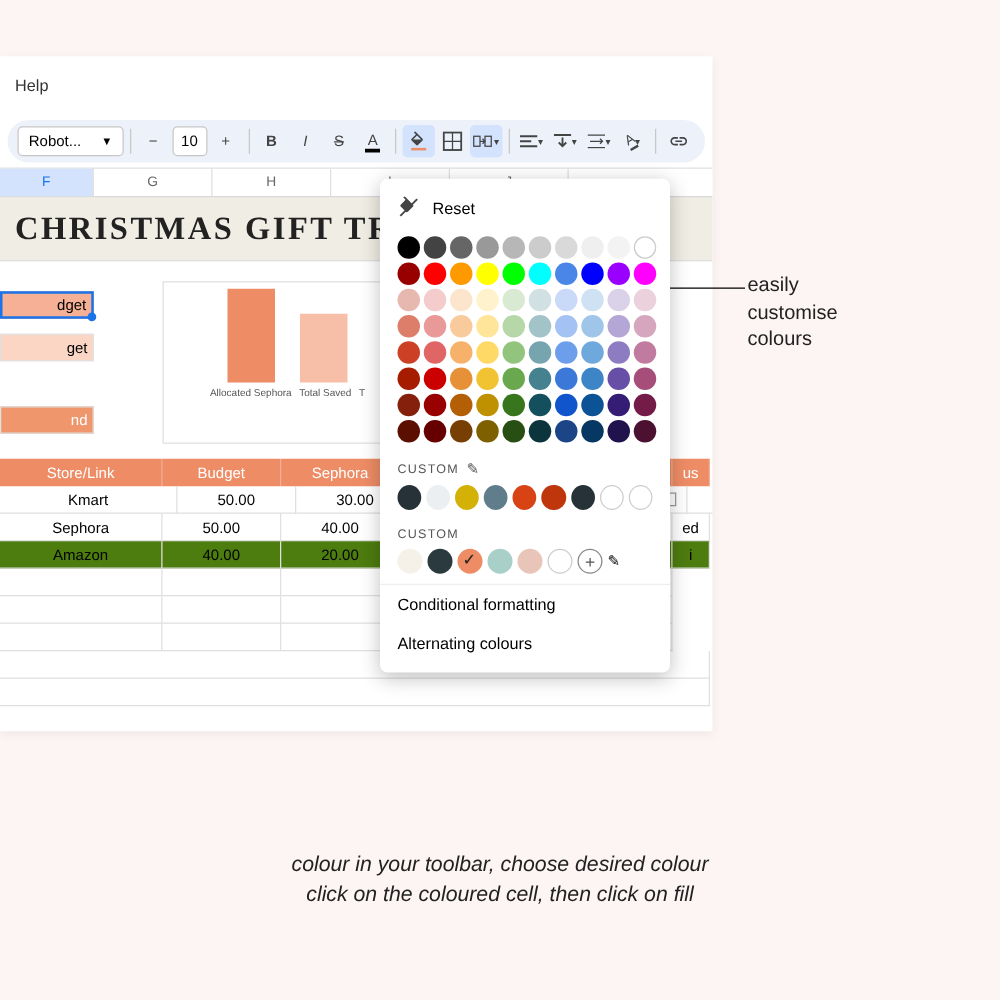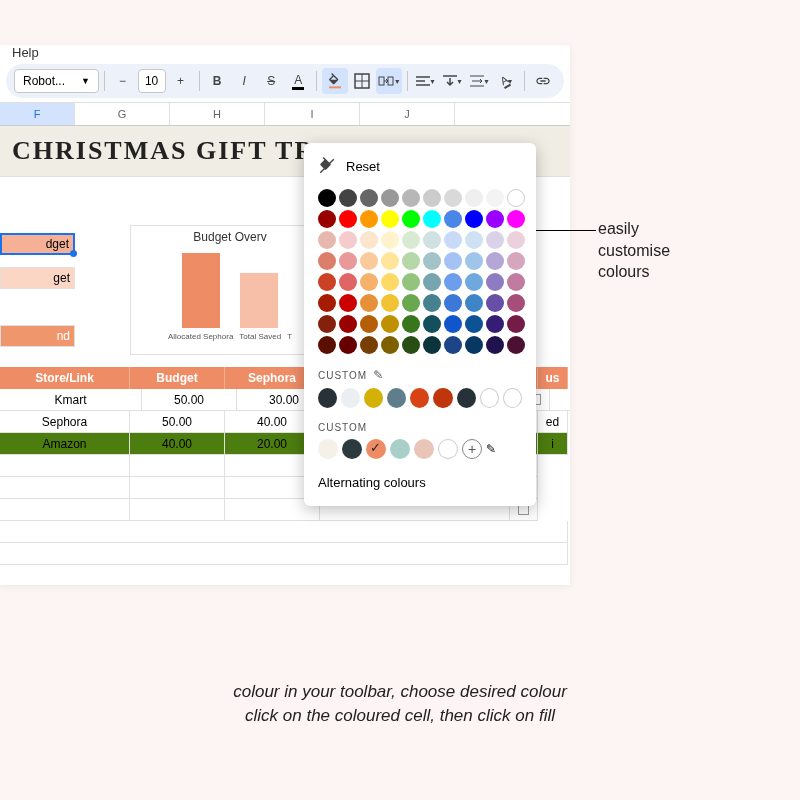--- a/index.html
+++ b/index.html
@@ -5,7 +5,7 @@
 *{box-sizing:border-box;margin:0;padding:0}
 body{font-family:Arial,sans-serif;background:#fcf5f3;width:800px;height:800px;position:relative;overflow:hidden}
 .shot{position:absolute;left:0;top:45px;width:570px;height:540px;background:#fff;overflow:hidden;box-shadow:0 2px 8px rgba(0,0,0,.06)}
-.menu{font-size:13px;padding:0 12px;color:#333}
+.menu{font-size:13px;padding:16px 12px;color:#333}
 .toolbar{display:flex;align-items:center;gap:1px;padding:4px 8px;background:#edf2fa;border-radius:20px;margin:4px 6px}
 .tb{display:flex;align-items:center;justify-content:center;height:26px;min-width:26px;border-radius:4px;font-size:12px;color:#444;cursor:pointer}
 .tb.active{background:#d3e3fd}

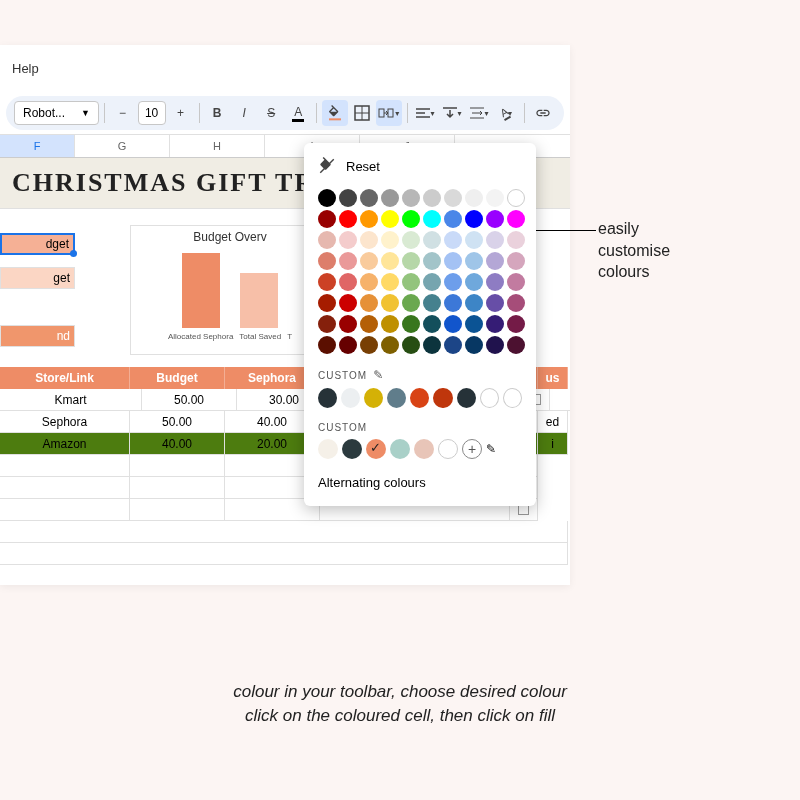--- a/index.html
+++ b/index.html
@@ -166,7 +166,6 @@
   <div class="label3">nd</div>
 
   <div class="chart">
-    <div class="ct">Budget Overv</div>
     <div class="bars">
       <div class="bar1"></div>
       <div class="bar2"></div>

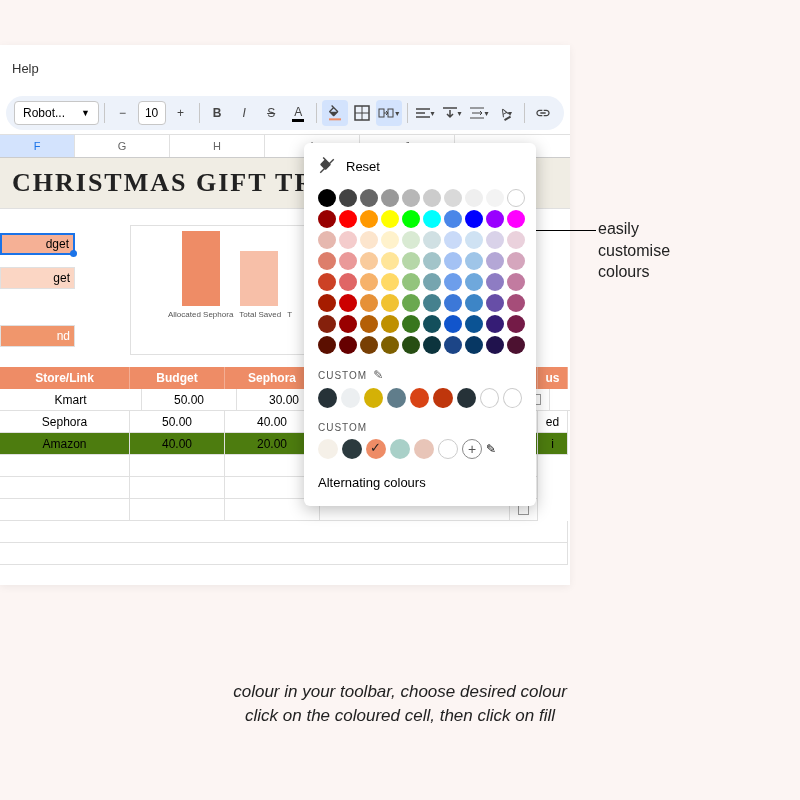--- a/index.html
+++ b/index.html
@@ -32,7 +32,7 @@
 .bar2{width:38px;height:55px;background:#f7bfa8}
 .blab{display:flex;justify-content:center;gap:6px;font-size:8px;color:#555;padding-top:4px}
 
-.hdr{position:absolute;left:0;top:322px;display:flex;height:22px;background:#ee8c66;color:#fff;font-size:12px;font-weight:700}
+.hdr{position:absolute;left:0;top:322px;display:flex;height:22px;background:#ee8c66;color:#fff;font-size:12px;font-weight:400}
 .hdr div{display:flex;align-items:center;justify-content:center;border-right:1px solid rgba(255,255,255,.3)}
 .datarow{position:absolute;left:0;display:flex;height:22px;font-size:12px}
 .datarow div{display:flex;align-items:center;justify-content:center;border-right:1px solid #e0e0e0;border-bottom:1px solid #e0e0e0}

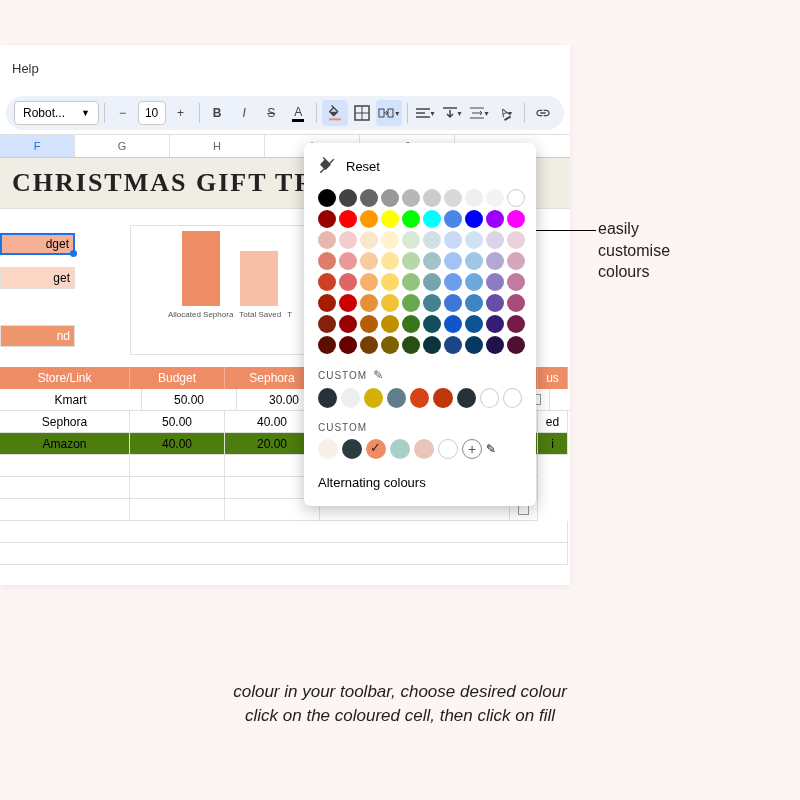--- a/index.html
+++ b/index.html
@@ -364,6 +364,7 @@
         <div class="addbtn">+</div>
         <span class="pen">✎</span>
       </div>
+    <div class="mrow">Conditional formatting</div>
     <div class="mrow" style="border-top:none">Alternating colours</div>
   </div>
 </div>

